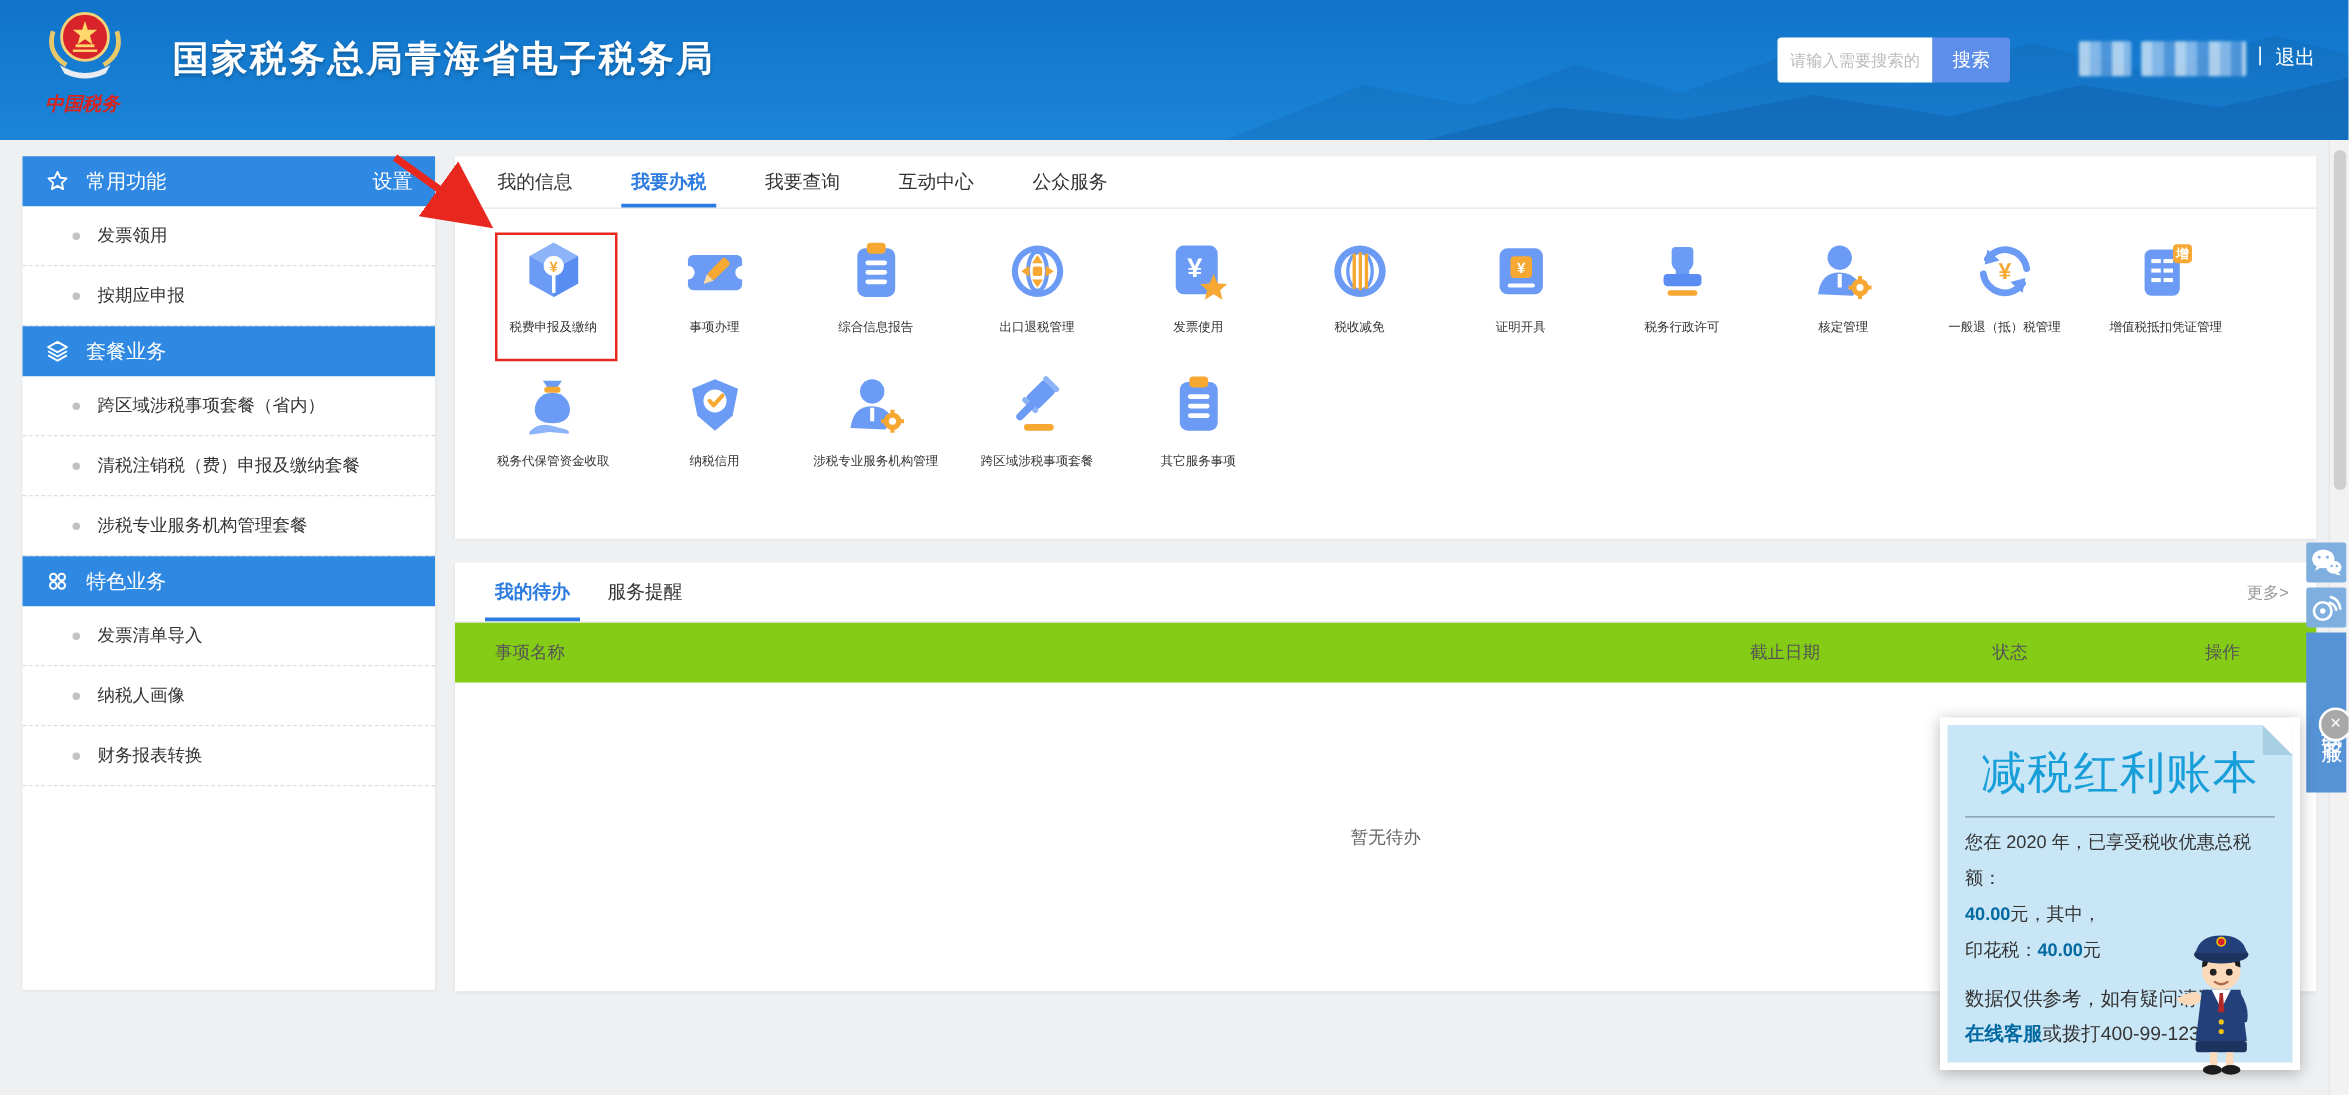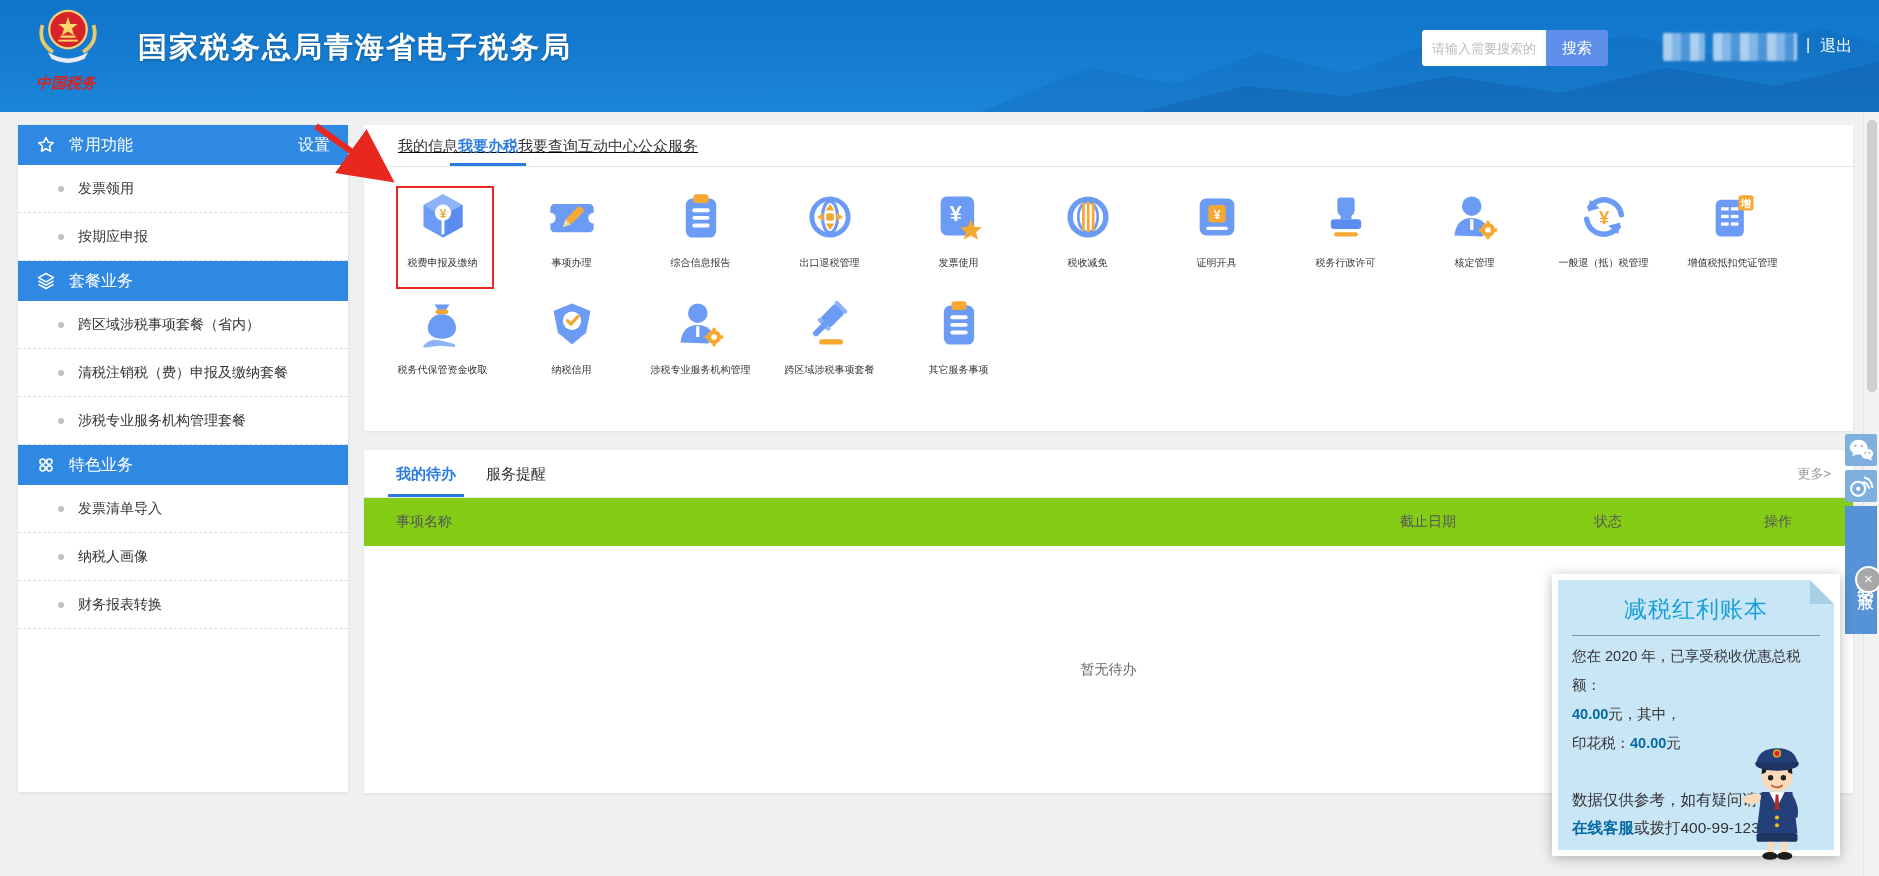--- a/index.html
+++ b/index.html
@@ -38,7 +38,7 @@
   .pnl{position:absolute;background:#fff;box-shadow:0 1px 3px rgba(0,0,0,.06);}
   #panel1{left:364px;top:125px;width:1489px;height:306px;}
   #panel2{left:364px;top:450px;width:1489px;height:343px;}
-  .tabs{height:41px;border-bottom:1px solid #e6e6e6;display:flex;align-items:center;padding-left:34px;text-decoration:underline;}
+  .tabs{height:41px;border-bottom:1px solid #e6e6e6;display:flex;align-items:center;padding-left:34px;gap:47px;}
   .tab{font-size:15px;color:#333;position:relative;height:40px;line-height:40px;cursor:pointer;white-space:nowrap;}
   .tab.active{color:#2b7be0;font-weight:bold;}
   .tab.active::after{content:"";position:absolute;left:-8px;right:-8px;bottom:0;height:3px;background:#2b7be0;}

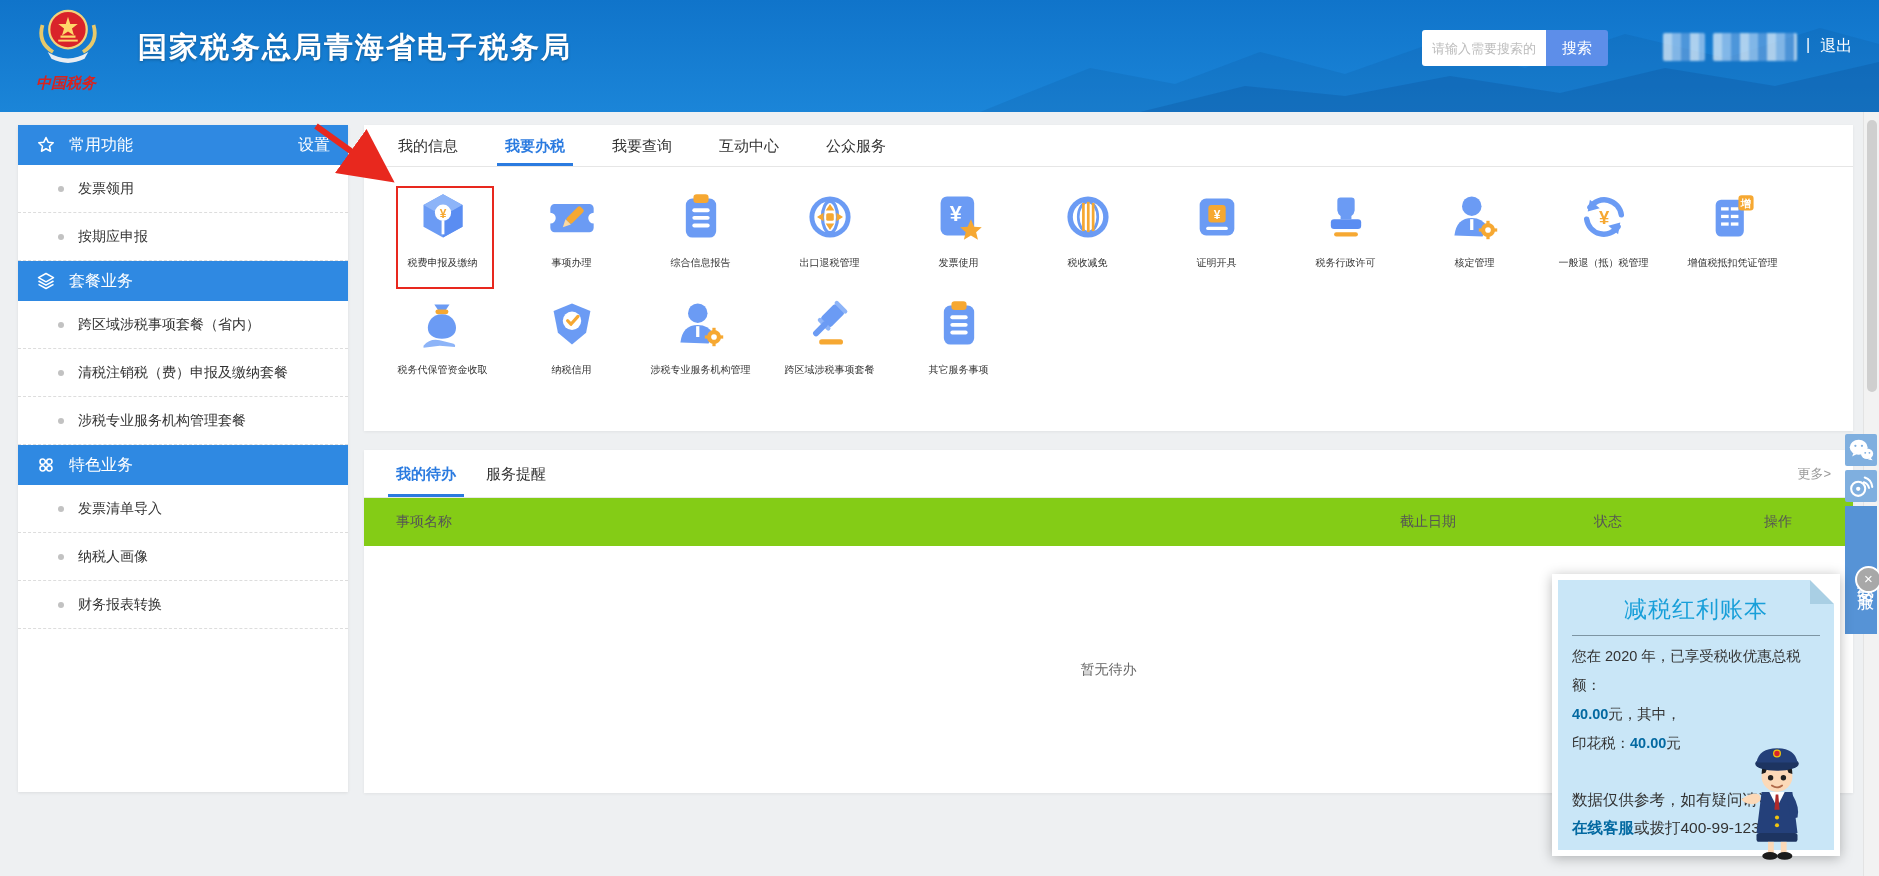--- a/index.html
+++ b/index.html
@@ -72,7 +72,7 @@
   .pp-in{width:100%;height:100%;background:#c9e6f7;position:relative;}
   .pp-in::after{content:"";position:absolute;right:0;top:0;width:0;height:0;
       border-top:24px solid #fff;border-left:24px solid #a9cfe4;}
-  .pp-title{padding-top:14px;text-align:center;color:#189fd9;font-size:23px;letter-spacing:1px;}
+  .pp-title{padding-top:14px;text-align:center;color:#189fd9;font-size:36px;letter-spacing:1px;}
   .pp-hr{margin:10px 14px 6px;border-top:1px solid #7d95a3;}
   .pp-body{padding:0 14px;font-size:14.5px;color:#333;line-height:2.0;}
   .red{color:#0369a1;font-weight:bold;}

